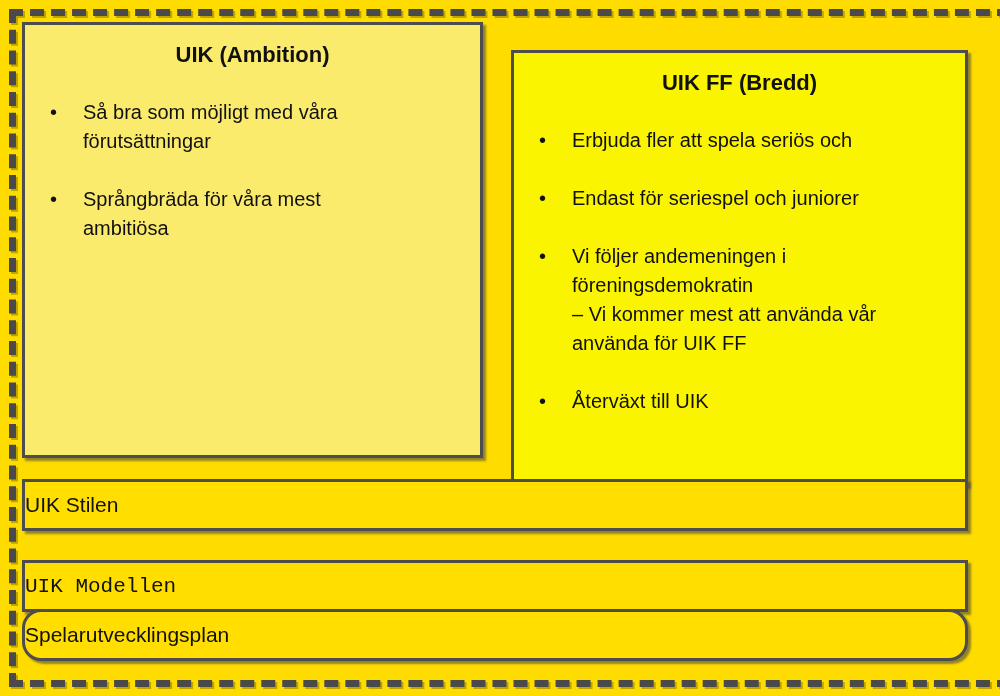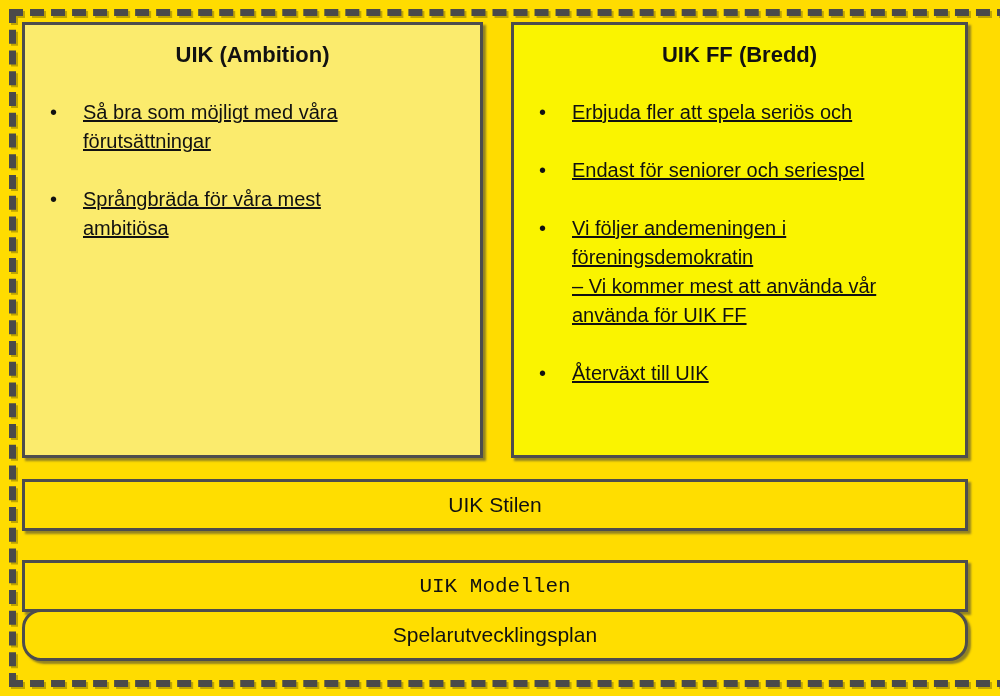--- a/index.html
+++ b/index.html
@@ -47,6 +47,7 @@
     left: 511px;
     width: 457px;
     background: #FAF400;
+    margin-top: 28px;
   }
   .box-title {
     text-align: center;

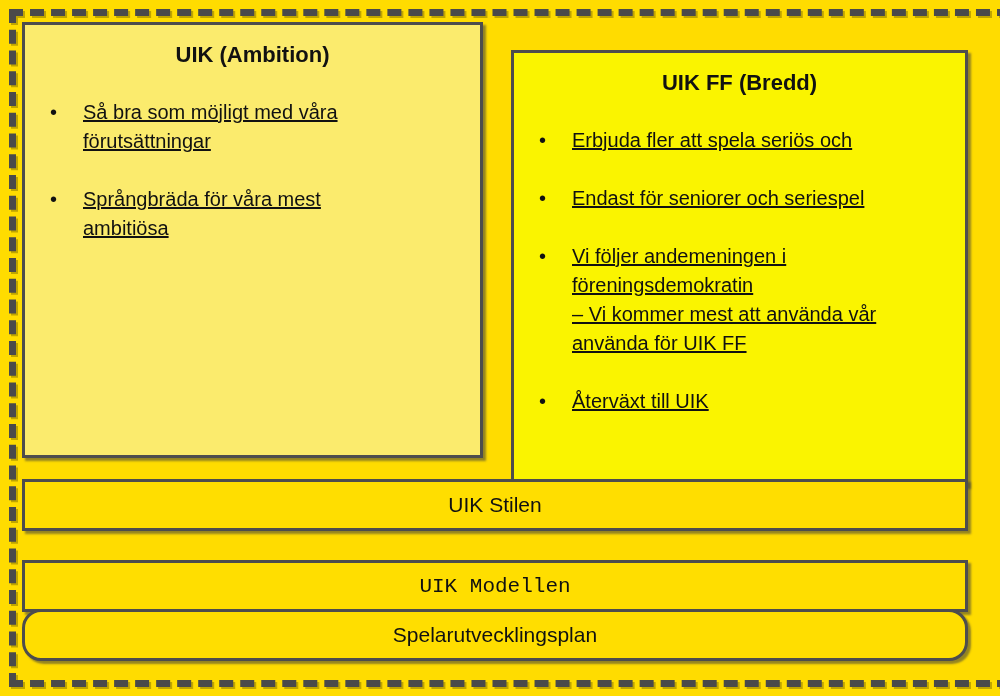--- a/index.html
+++ b/index.html
@@ -71,7 +71,6 @@
   }
   .bullet .line {
     white-space: nowrap;
-    text-decoration: underline;
   }
   .bar {
     position: absolute;

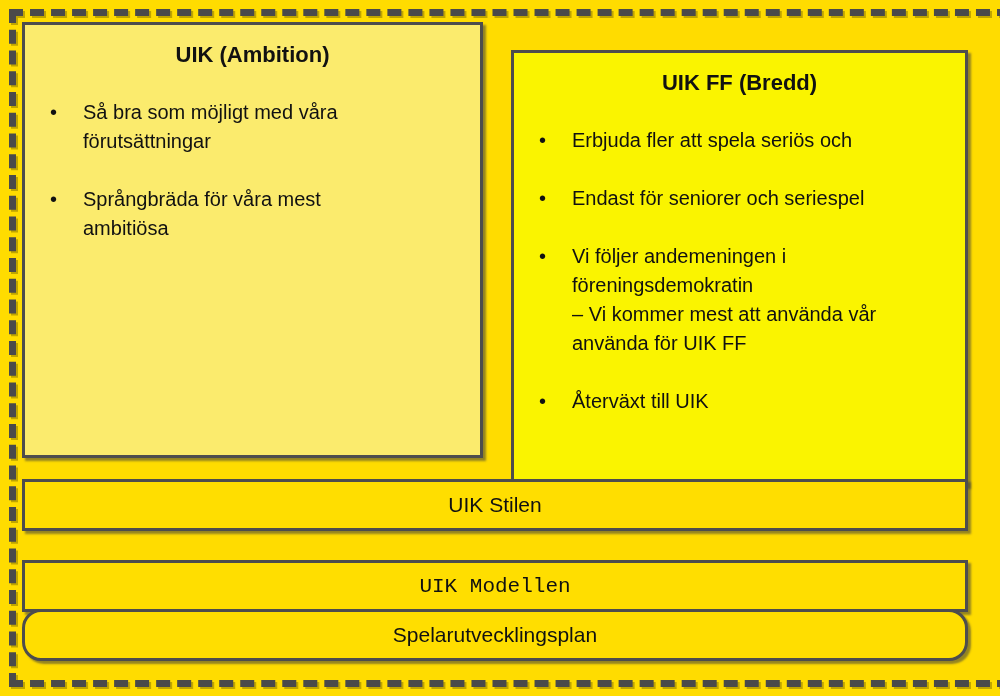--- a/index.html
+++ b/index.html
@@ -123,7 +123,7 @@
 
     <div class="bullet">
       <span class="marker">•</span>
-      <div class="line">Endast för seniorer och seriespel</div>
+      <div class="line">Endast för seriespel och juniorer</div>
     </div>
 
     <div class="bullet">

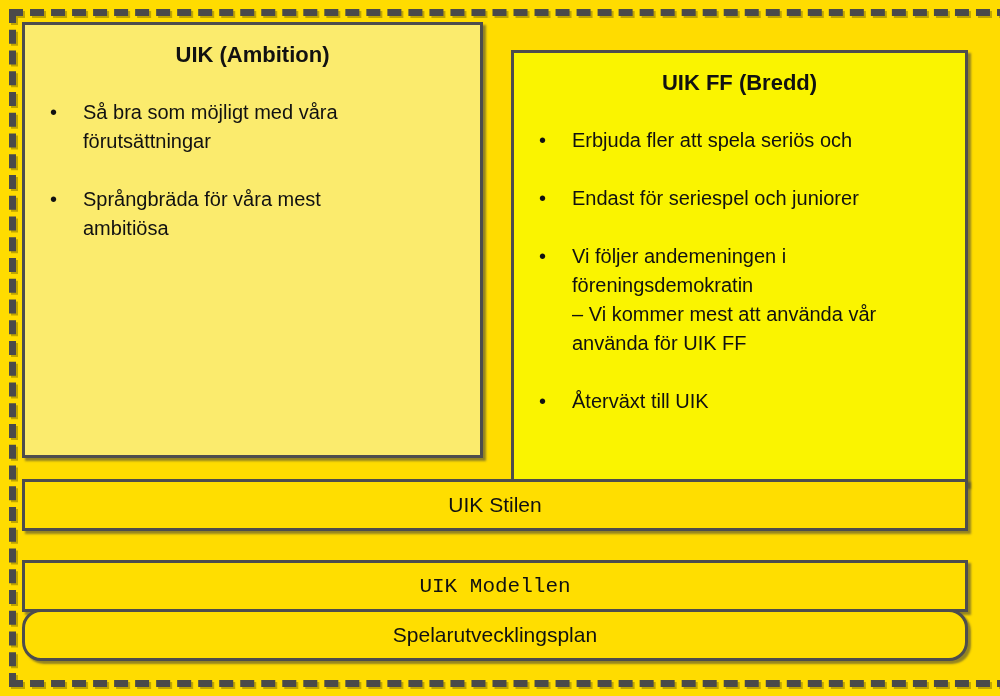--- a/index.html
+++ b/index.html
@@ -83,7 +83,6 @@
     box-shadow: 3px 3px 2px rgba(60,60,60,0.55);
     display: flex;
     align-items: center;
-    justify-content: center;
     font-size: 21px;
   }
   .bar-1 { top: 479px; }

